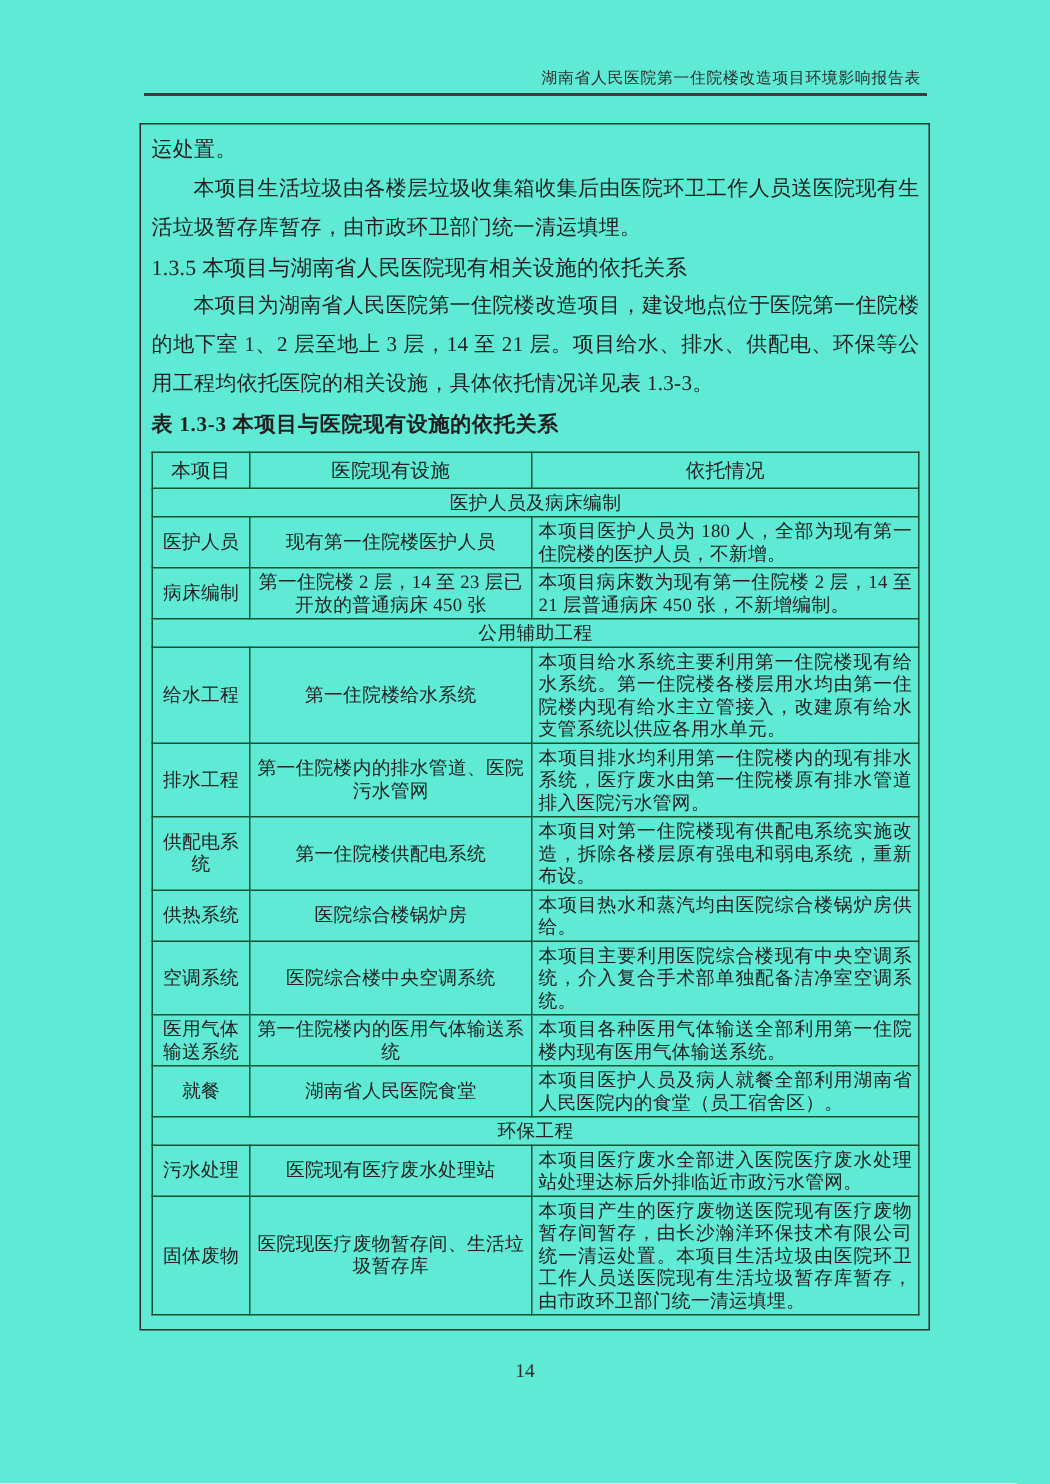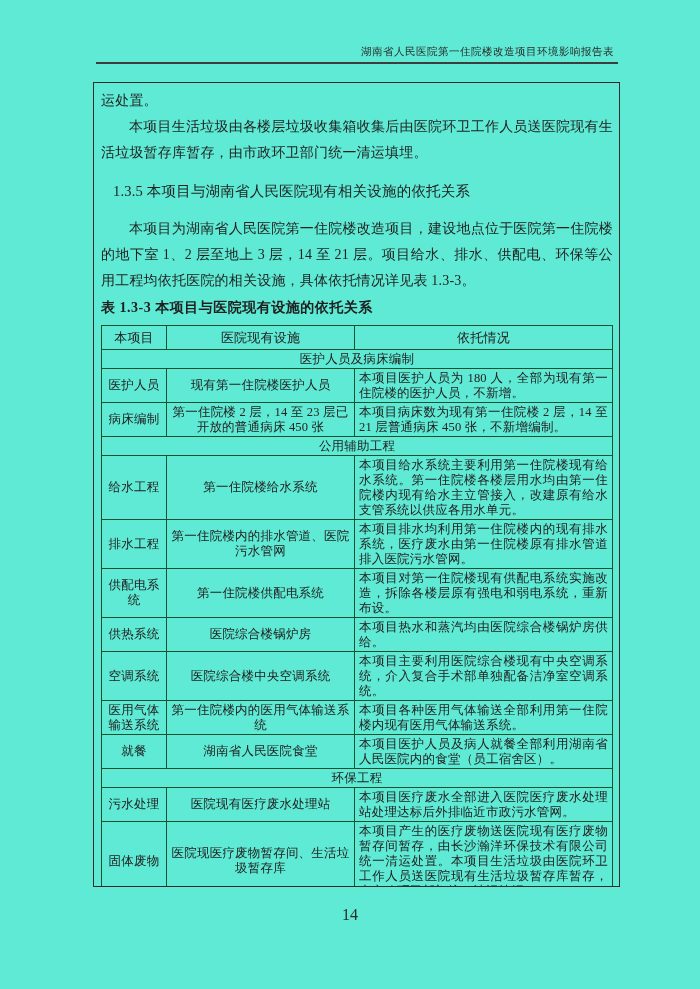--- a/index.html
+++ b/index.html
@@ -51,7 +51,7 @@
   }
   .indent { text-indent: 2em; }
   .section-heading {
-    margin: 12px;
+    margin: 0;
     font-size: 14.5px;
     line-height: 26px;
     font-weight: normal;

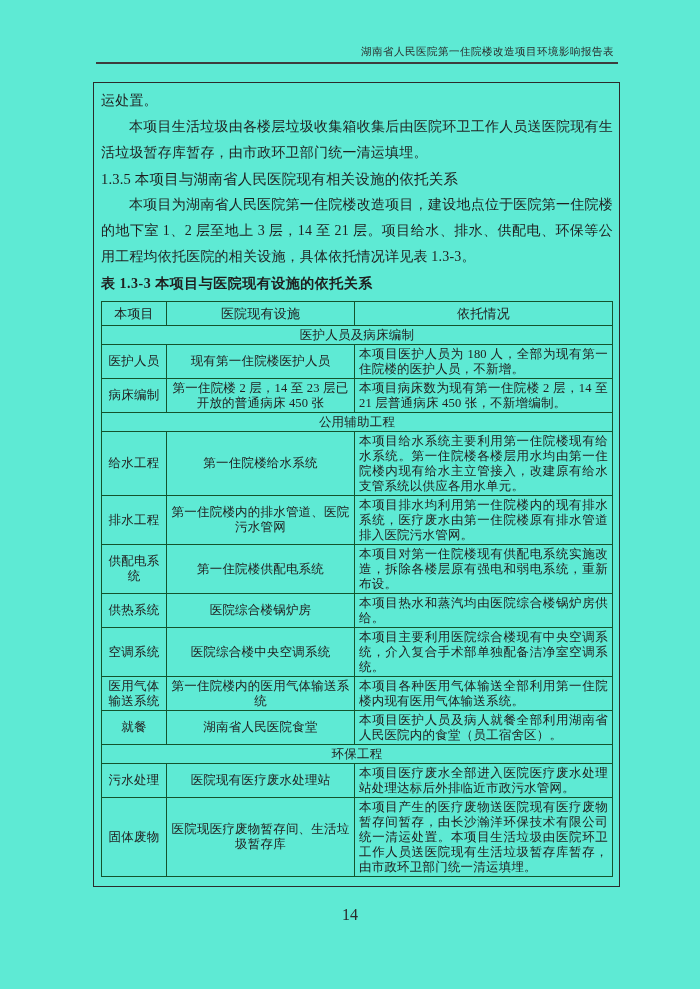--- a/index.html
+++ b/index.html
@@ -95,7 +95,7 @@
     left: 0;
     width: 700px;
     text-align: center;
-    font-size: 16px;
+    font-size: 13px;
     color: #2b2b2b;
   }
 </style>

